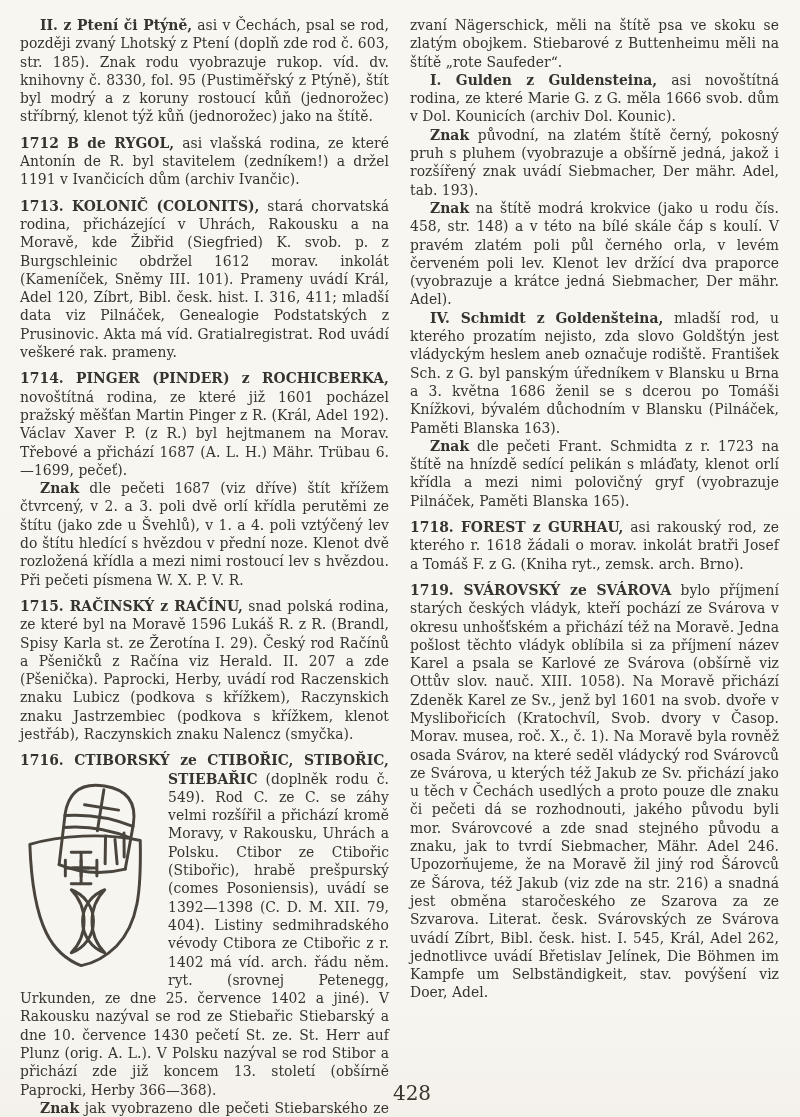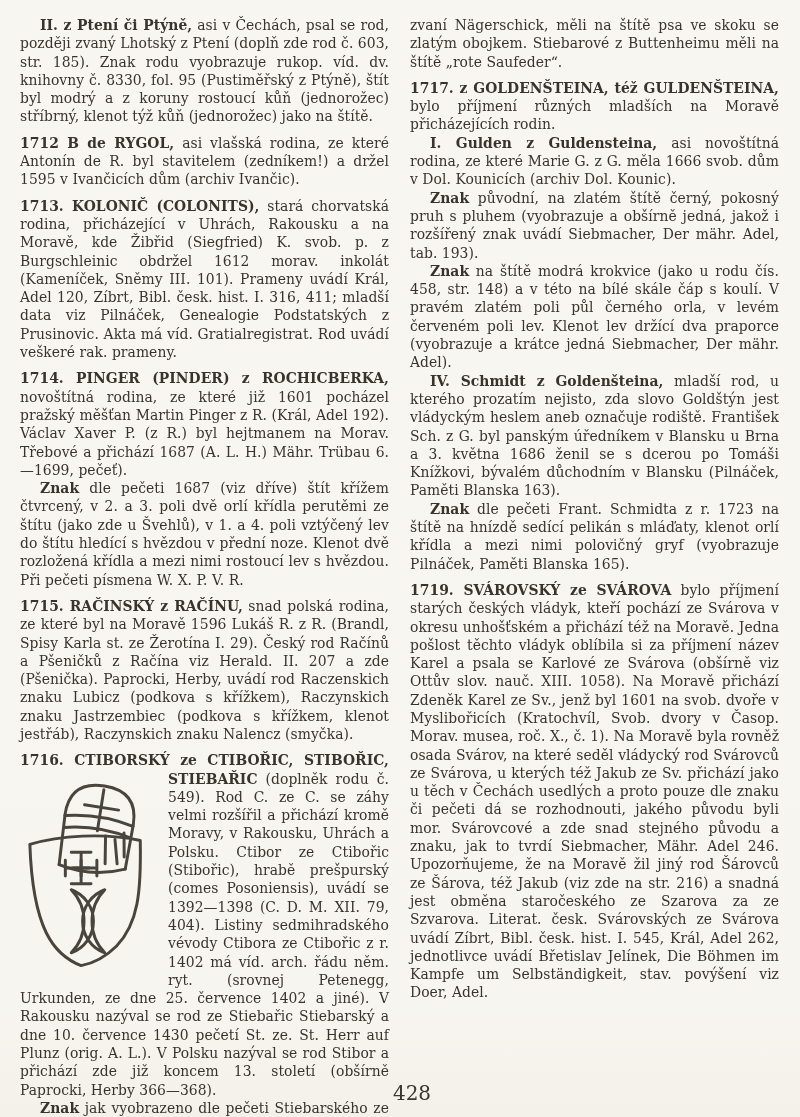--- a/index.html
+++ b/index.html
@@ -104,7 +104,6 @@
     <div class="col">
       <p class="para"><span>zvaní Nägerschick, měli na štítě psa ve skoku se zlatým obojkem. Stiebarové z Buttenheimu měli na štítě „rote Saufeder“.</span></p>
 
-      <p class="para entry"><span class="entry-head">1717. z GOLDENŠTEINA, též GULDENŠTEINA,</span><span> bylo příjmení různých mladších na Moravě přicházejících rodin.</span></p>
 
       <p class="para indent"><span class="sub-head">I. Gulden z Guldensteina,</span><span> asi novoštítná rodina, ze které Marie G. z G. měla 1666 svob. dům v Dol. Kounicích (archiv Dol. Kounic).</span></p>
 

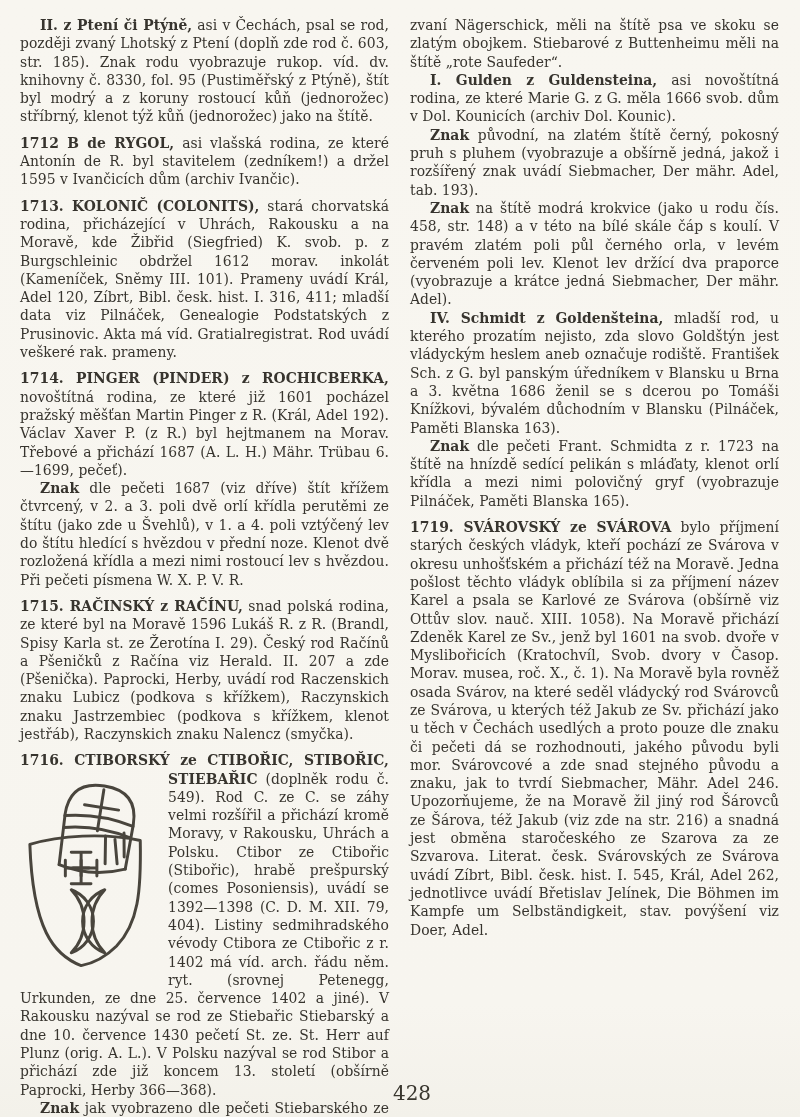--- a/index.html
+++ b/index.html
@@ -60,7 +60,7 @@
     <div class="col">
       <p class="para indent"><span class="entry-head">II. z Ptení či Ptýně,</span><span> asi v Čechách, psal se rod, později zvaný Lhotský z Ptení (doplň zde rod č. 603, str. 185). Znak rodu vyobrazuje rukop. víd. dv. knihovny č. 8330, fol. 95 (Pustiměřský z Ptýně), štít byl modrý a z koruny rostoucí kůň (jednorožec) stříbrný, klenot týž kůň (jednorožec) jako na štítě.</span></p>
 
-      <p class="para entry"><span class="entry-head">1712 B de RYGOL,</span><span> asi vlašská rodina, ze které Antonín de R. byl stavitelem (zedníkem!) a držel 1595 v Ivančicích dům (archiv Ivančic).</span></p>
+      <p class="para entry"><span class="entry-head">1712 B de RYGOL,</span><span> asi vlašská rodina, ze které Antonín de R. byl stavitelem (zedníkem!) a držel 1191 v Ivančicích dům (archiv Ivančic).</span></p>
 
       <p class="para entry"><span class="entry-head">1713. KOLONIČ (COLONITS),</span><span> stará chorvatská rodina, přicházející v Uhrách, Rakousku a na Moravě, kde Žibřid (Siegfried) K. svob. p. z Burgschleinic obdržel 1612 morav. inkolát (Kameníček, Sněmy III. 101). Prameny uvádí Král, Adel 120, Zíbrt, Bibl. česk. hist. I. 316, 411; mladší data viz Pilnáček, Genealogie Podstatských z Prusinovic. Akta má víd. Gratialregistrat. Rod uvádí veškeré rak. prameny.</span></p>
 

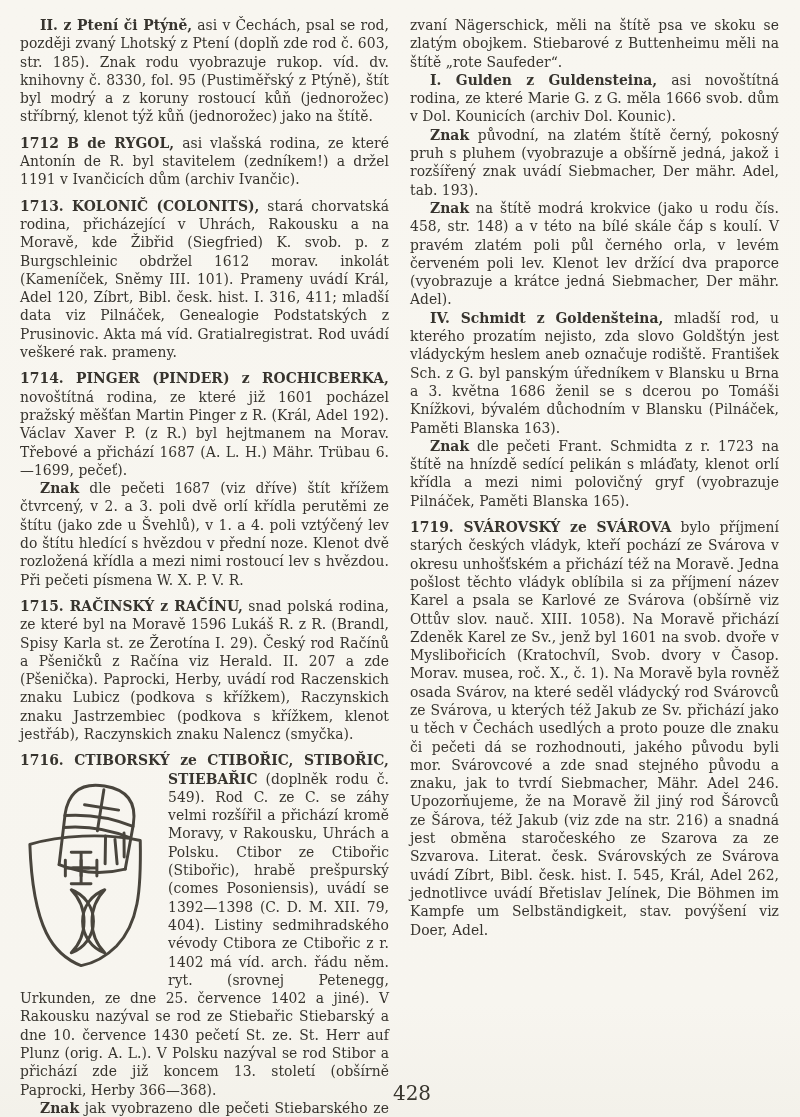--- a/index.html
+++ b/index.html
@@ -117,6 +117,7 @@
 
       <p class="para indent"><span class="sub-head">Znak</span><span> dle pečeti Frant. Schmidta z r. 1723 na štítě na hnízdě sedící pelikán s mláďaty, klenot orlí křídla a mezi nimi polovičný gryf (vyobrazuje Pilnáček, Paměti Blanska 165).</span></p>
 
+      <p class="para entry"><span class="entry-head">1718. FOREST z GURHAU,</span><span> asi rakouský rod, ze kterého r. 1618 žádali o morav. inkolát bratři Josef a Tomáš F. z G. (Kniha ryt., zemsk. arch. Brno).</span></p>
 
       <p class="para entry"><span class="entry-head">1719. SVÁROVSKÝ ze SVÁROVA</span><span> bylo příjmení starých českých vládyk, kteří pochází ze Svárova v okresu unhošťském a přichází též na Moravě. Jedna pošlost těchto vládyk oblíbila si za příjmení název Karel a psala se Karlové ze Svárova (obšírně viz Ottův slov. nauč. XIII. 1058). Na Moravě přichází Zdeněk Karel ze Sv., jenž byl 1601 na svob. dvoře v Myslibořicích (Kratochvíl, Svob. dvory v Časop. Morav. musea, roč. X., č. 1). Na Moravě byla rovněž osada Svárov, na které seděl vládycký rod Svárovců ze Svárova, u kterých též Jakub ze Sv. přichází jako u těch v Čechách usedlých a proto pouze dle znaku či pečeti dá se rozhodnouti, jakého původu byli mor. Svárovcové a zde snad stejného původu a znaku, jak to tvrdí Siebmacher, Mähr. Adel 246. Upozorňujeme, že na Moravě žil jiný rod Šárovců ze Šárova, též Jakub (viz zde na str. 216) a snadná jest obměna staročeského ze Szarova za ze Szvarova. Literat. česk. Svárovských ze Svárova uvádí Zíbrt, Bibl. česk. hist. I. 545, Král, Adel 262, jednotlivce uvádí Břetislav Jelínek, Die Böhmen im Kampfe um Selbständigkeit, stav. povýšení viz Doer, Adel.</span></p>
     </div>

